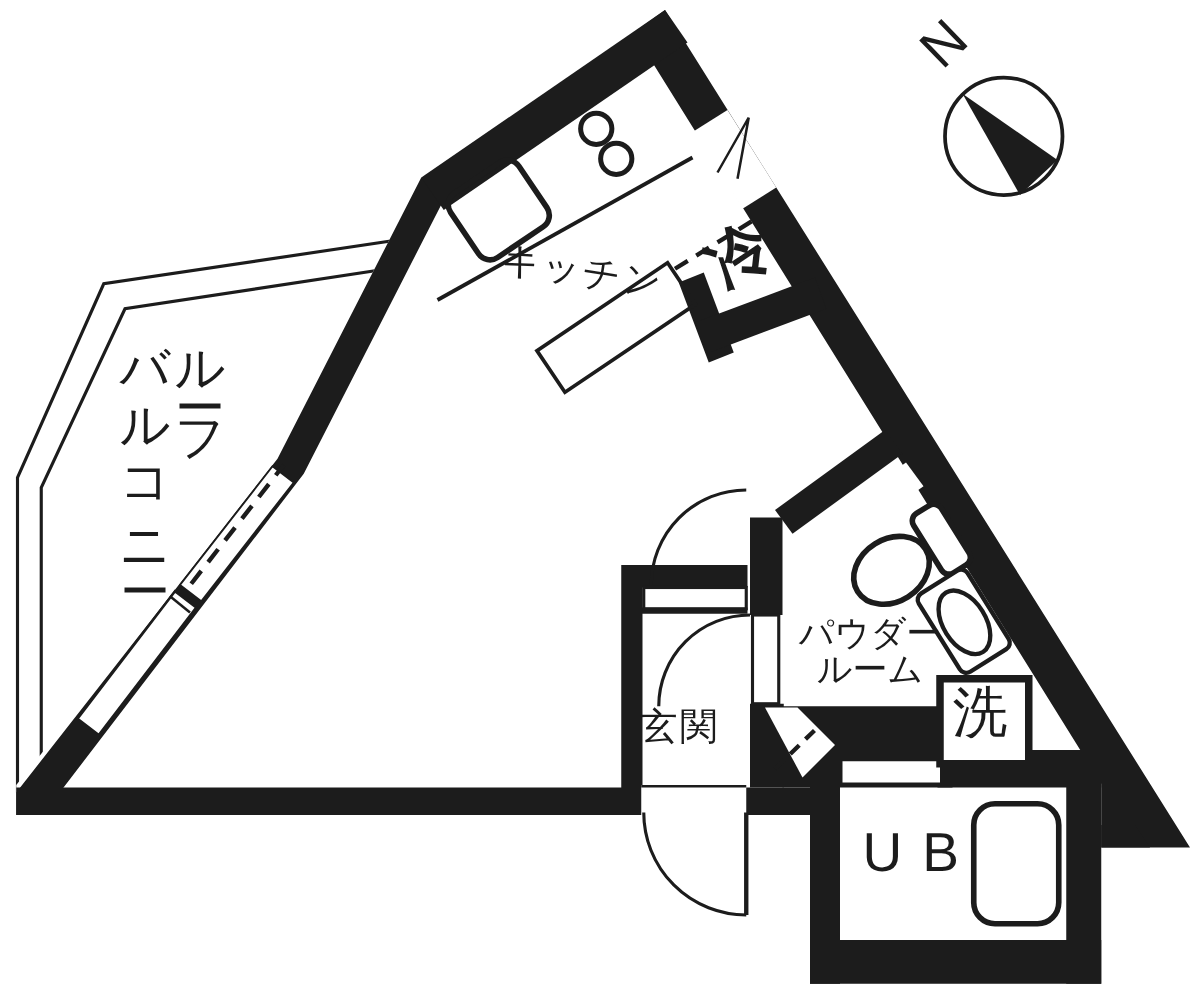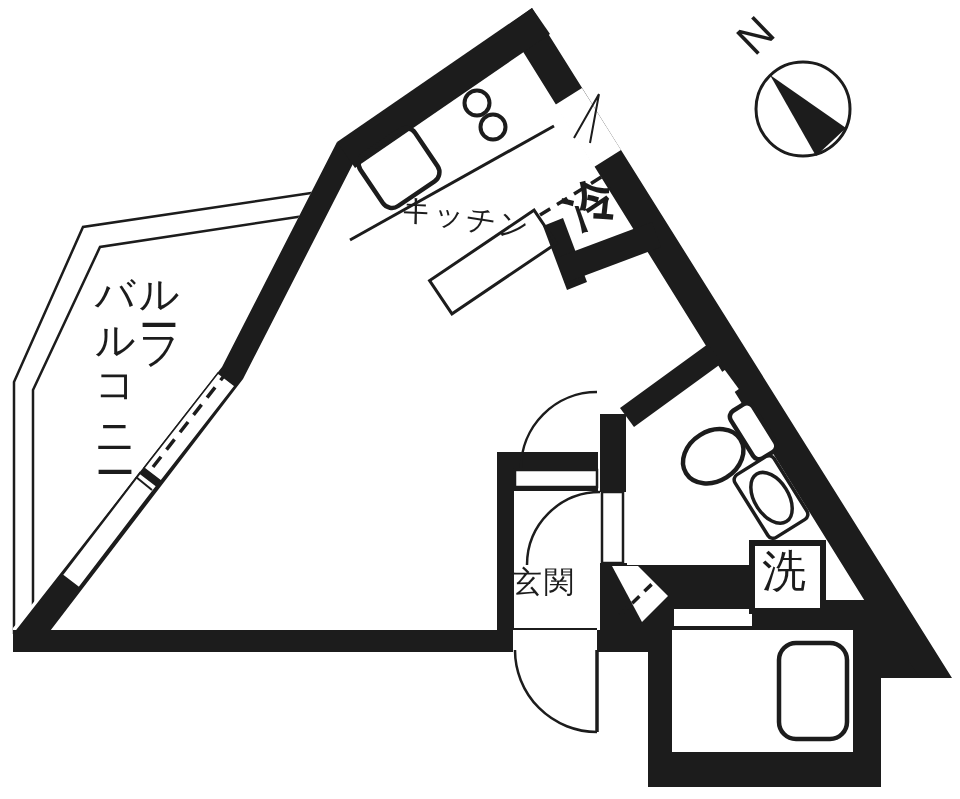--- a/index.html
+++ b/index.html
@@ -133,6 +133,8 @@
 
   <div class="lbl rot" style="left:556px;top:196px;font-size:50px;font-weight:bold;transform:rotate(-34deg);">冷</div>
 
+  <div class="lbl" style="left:628px;top:492px;width:136px;font-size:28px;text-align:center;">パウダー
+ルーム</div>
 
   <div class="lbl" style="left:512px;top:566px;font-size:30px;letter-spacing:2px;text-align:center;">玄関</div>
 

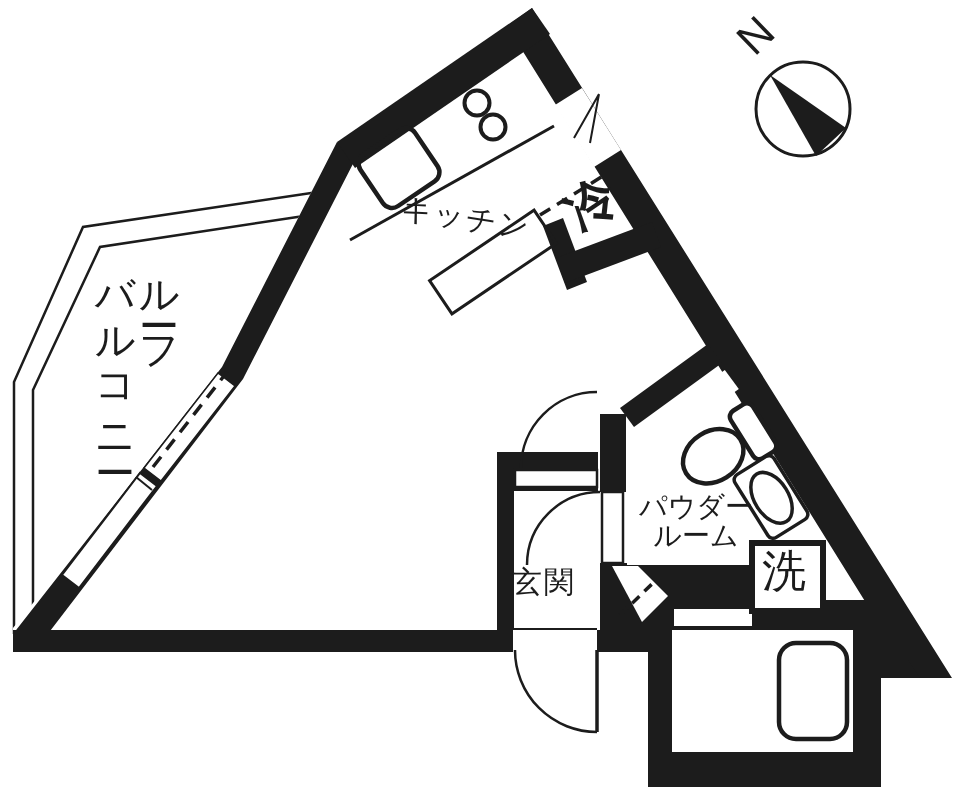--- a/index.html
+++ b/index.html
@@ -140,6 +140,7 @@
 
   <div class="lbl" style="left:762px;top:548px;font-size:44px;">洗</div>
 
+  <div class="lbl" style="left:690px;top:660px;font-size:44px;letter-spacing:16px;">UB</div>
 
   <div class="lbl rot" style="left:728px;top:30px;font-size:44px;transform:rotate(-44deg);">N</div>
 </div>

